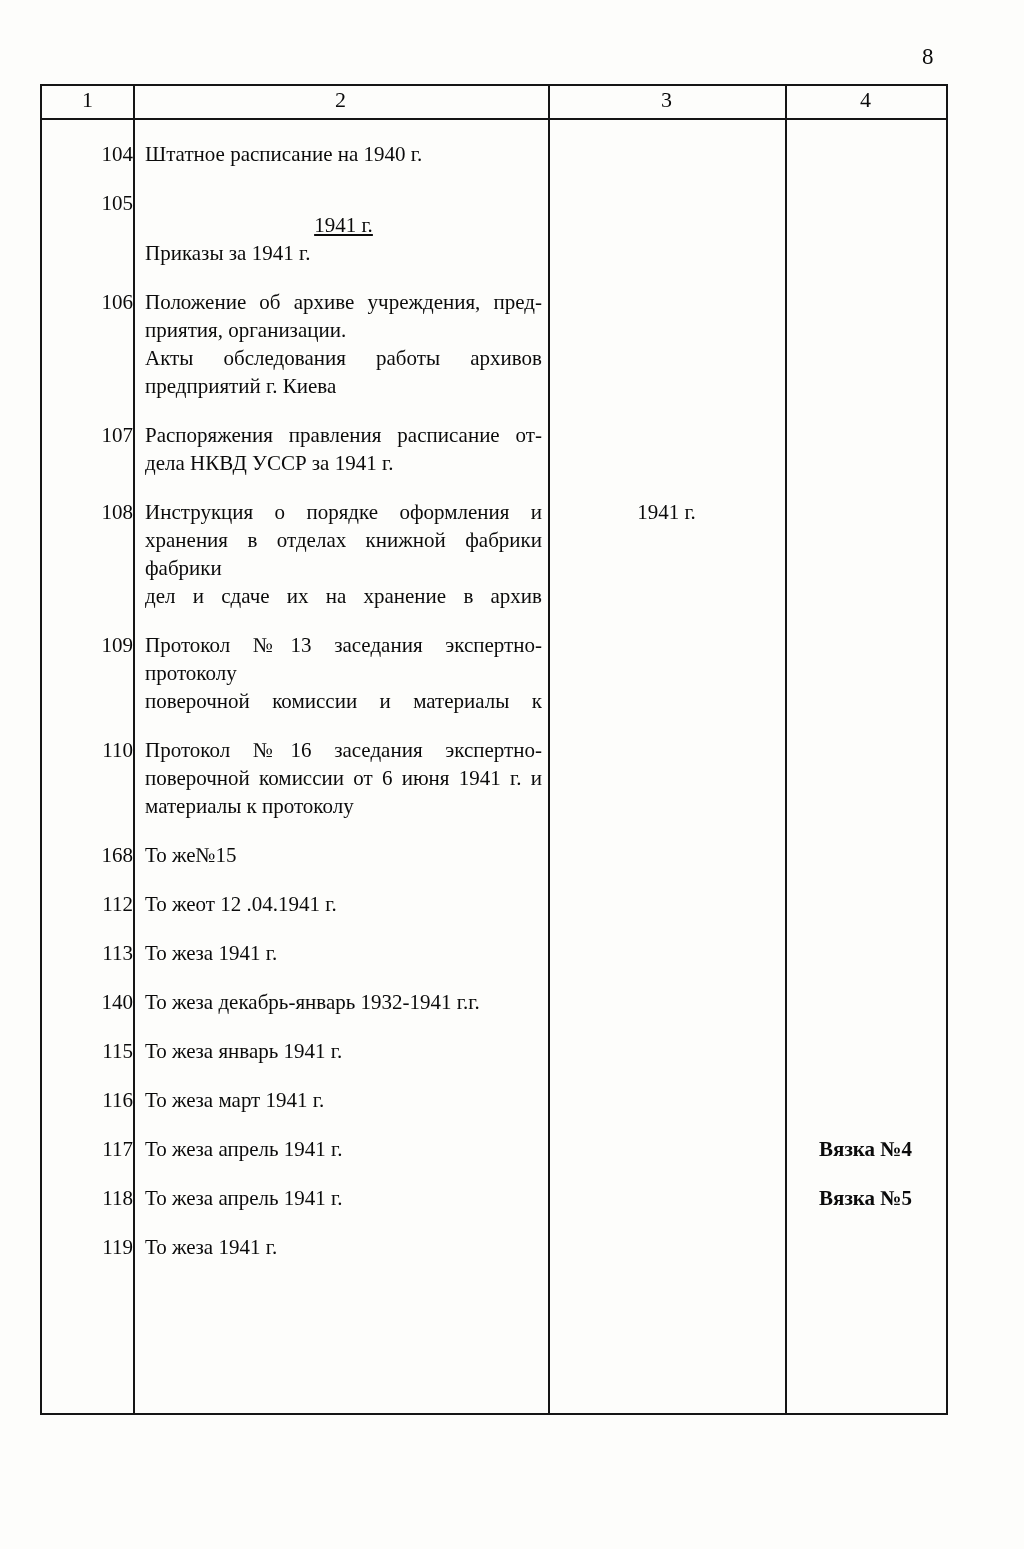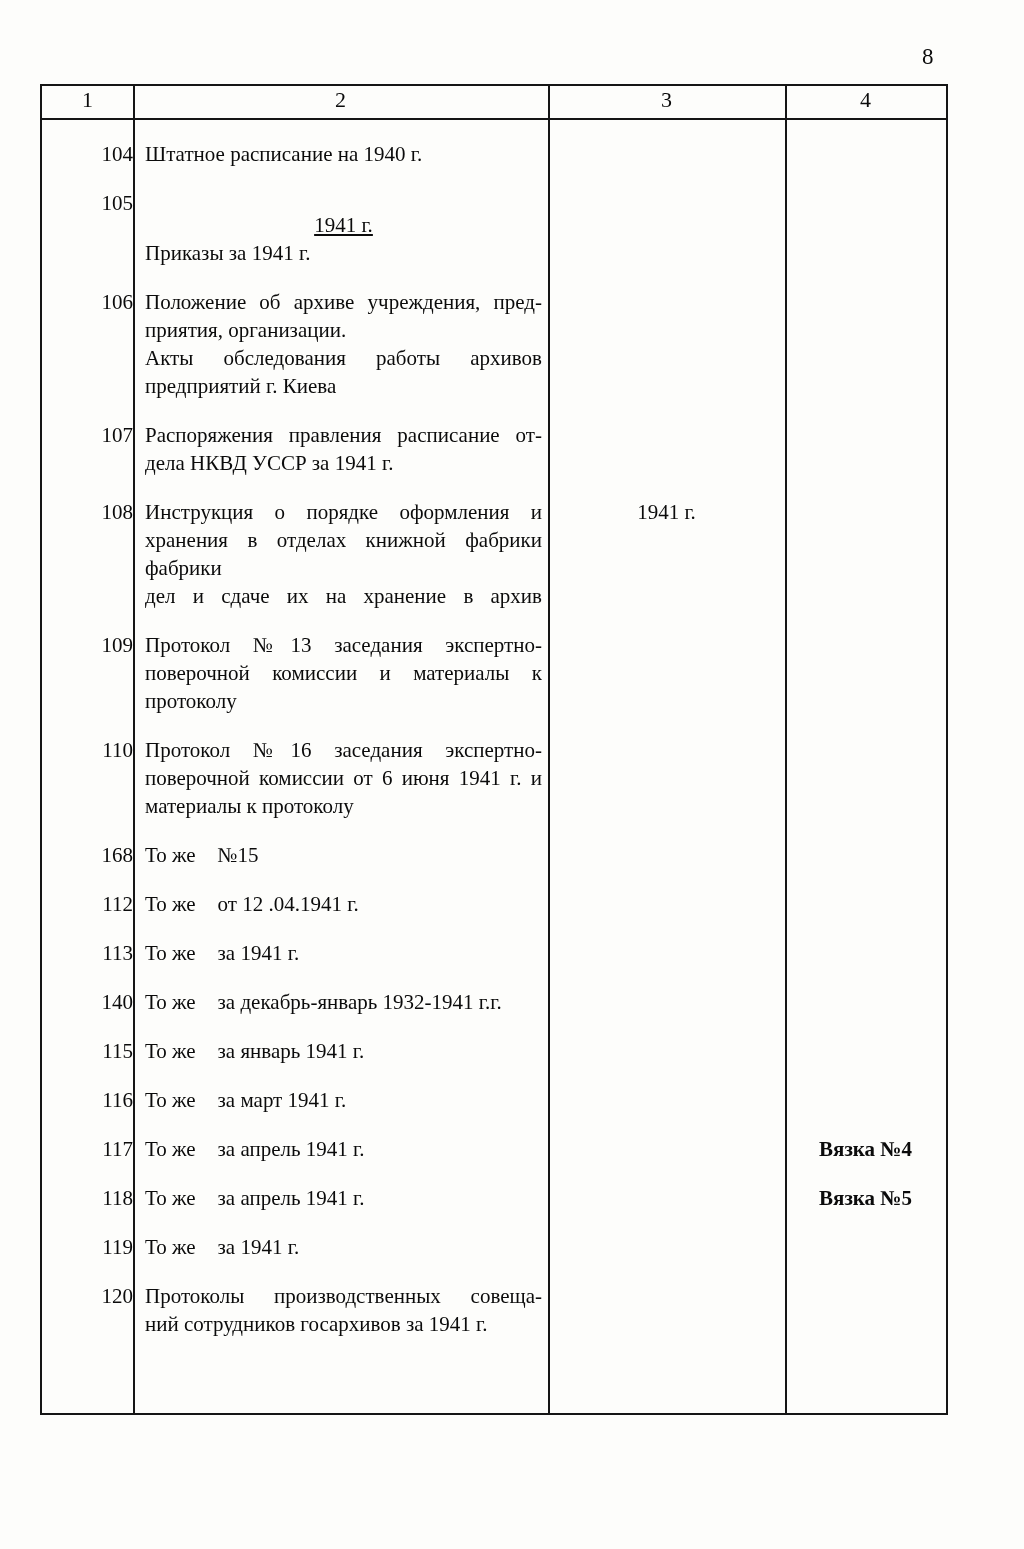--- a/index.html
+++ b/index.html
@@ -134,8 +134,8 @@
     <div class="c1">109</div>
     <div class="c2">
             <div class="line j">Протокол №13 заседания экспертно-</div>
+            <div class="line">протоколу</div>
             <div class="line j">поверочной комиссии и материалы к</div>
-            <div class="line">протоколу</div>
           </div>
     <div class="c3"></div>
     <div class="c4"></div>

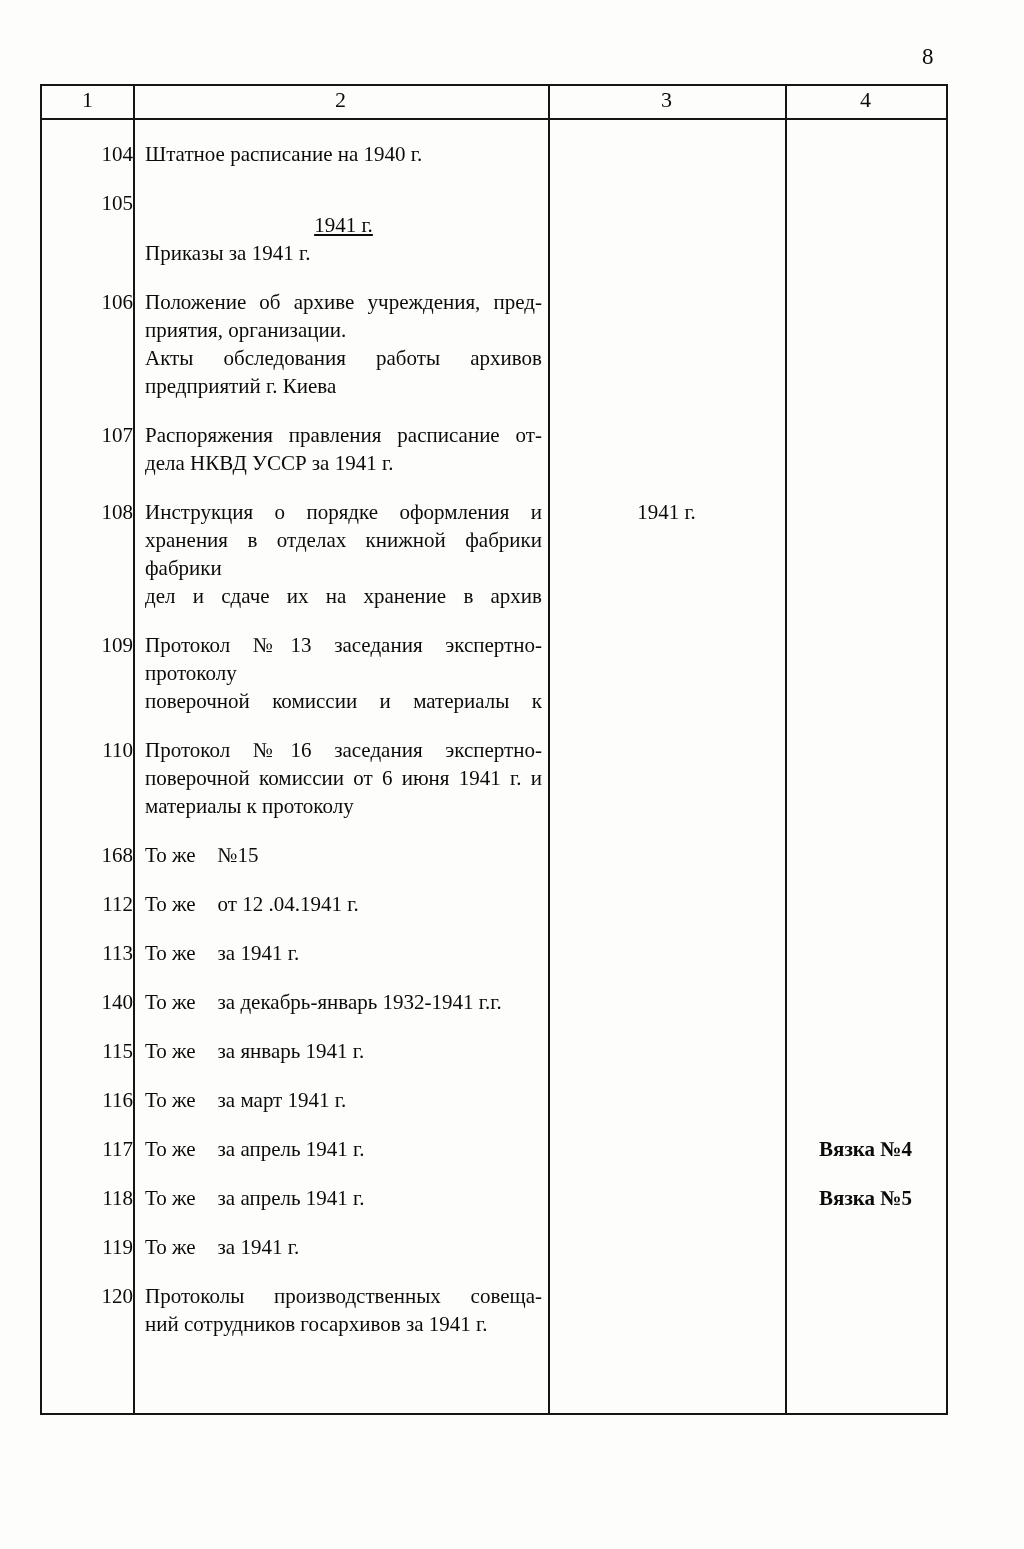--- a/index.html
+++ b/index.html
@@ -55,7 +55,7 @@
   }
   .line { min-height: 28px; }
   .line.j { text-align: justify; text-align-last: justify; }
-  .tab { display: inline-block; margin-left: 22px; }
+  .tab { display: inline-block; }
 </style>
 </head>
 <body>

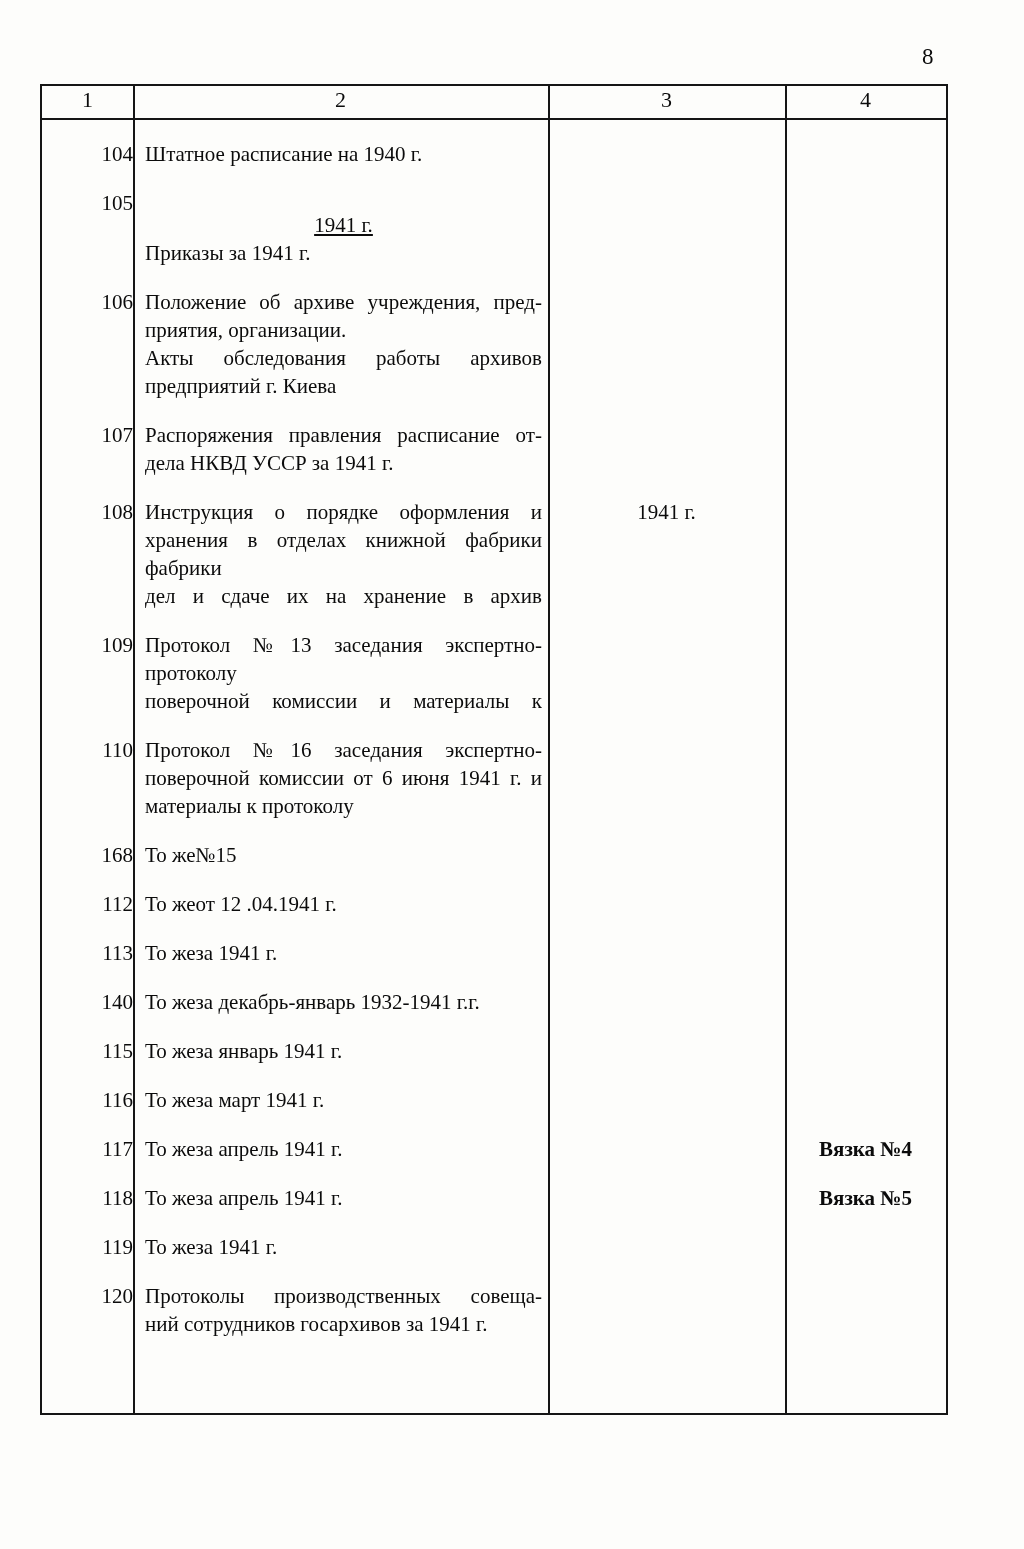--- a/index.html
+++ b/index.html
@@ -233,15 +233,6 @@
     <div class="c4"></div>
   </div>
 
-  <div class="row">
-    <div class="c1">120</div>
-    <div class="c2">
-            <div class="line j">Протоколы производственных совеща-</div>
-            <div class="line">ний сотрудников госархивов за 1941 г.</div>
-          </div>
-    <div class="c3"></div>
-    <div class="c4"></div>
-  </div>
 </div>
   </div>
 

